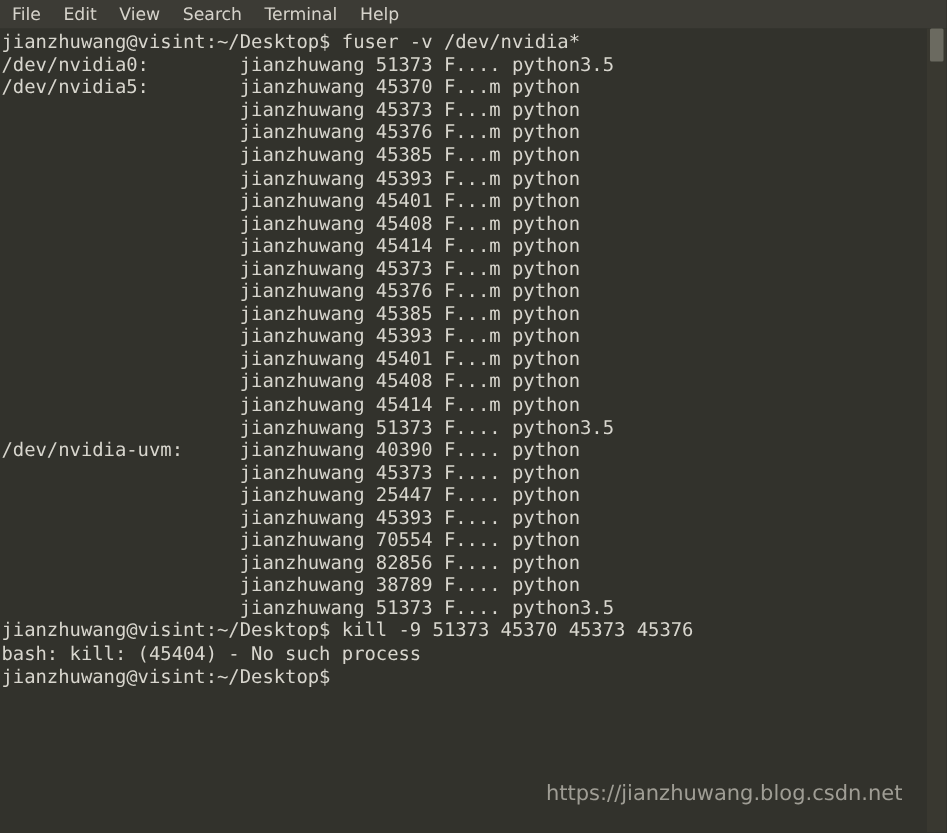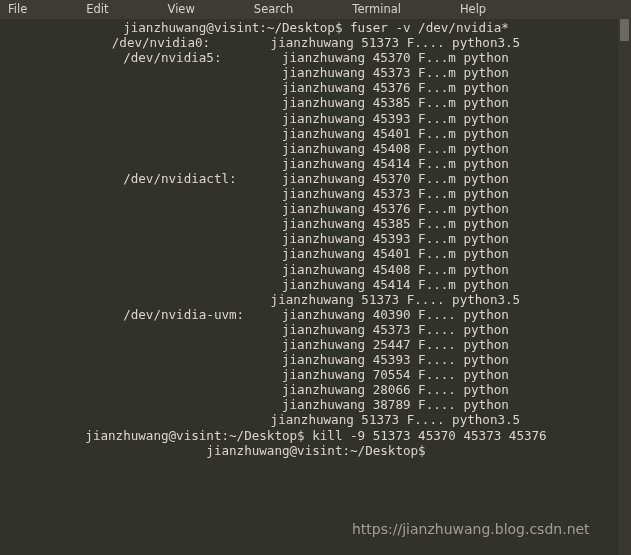--- a/index.html
+++ b/index.html
@@ -30,7 +30,6 @@
     align-items: center;
     padding-left: 8px;
     box-sizing: border-box;
-    gap: 44px;
   }
   .menu-item {
     color: #d6d3cb;

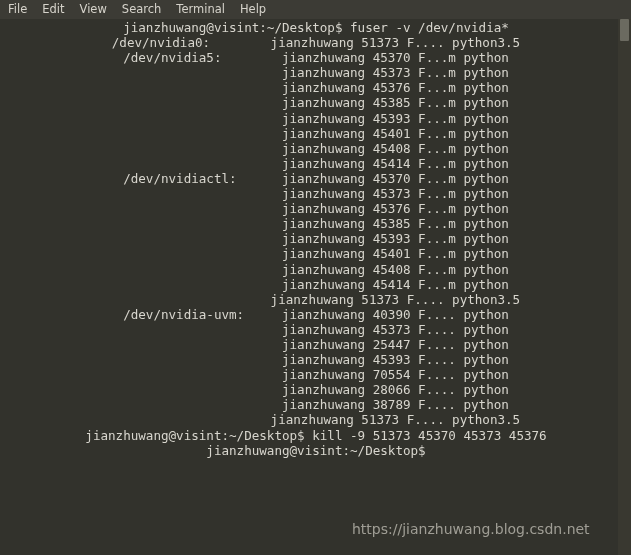--- a/index.html
+++ b/index.html
@@ -49,7 +49,6 @@
     padding: 1px 0 0 1px;
     box-sizing: border-box;
     overflow: hidden;
-    text-align: center;
   }
 
   .line {

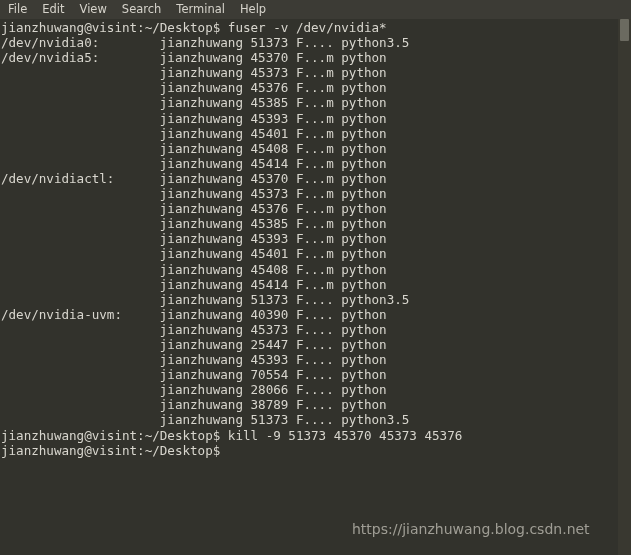--- a/index.html
+++ b/index.html
@@ -119,7 +119,6 @@
       <div class="line">                     jianzhuwang 45401 F...m python</div>
       <div class="line">                     jianzhuwang 45408 F...m python</div>
       <div class="line">                     jianzhuwang 45414 F...m python</div>
-      <div class="line">/dev/nvidiactl:      jianzhuwang 45370 F...m python</div>
       <div class="line">                     jianzhuwang 45373 F...m python</div>
       <div class="line">                     jianzhuwang 45376 F...m python</div>
       <div class="line">                     jianzhuwang 45385 F...m python</div>

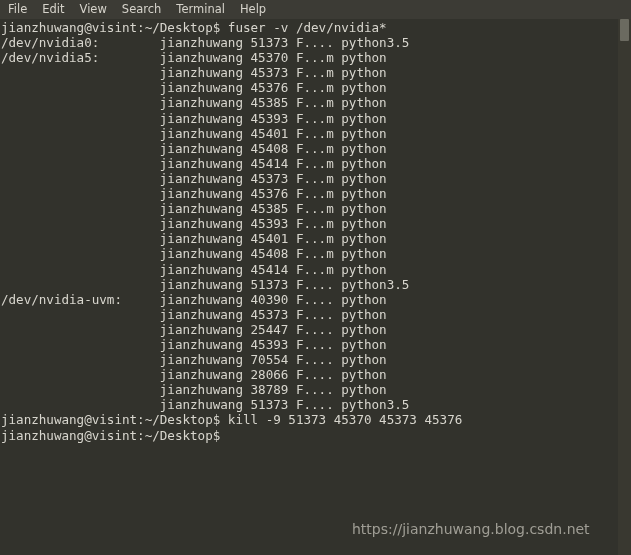--- a/index.html
+++ b/index.html
@@ -132,7 +132,7 @@
       <div class="line">                     jianzhuwang 25447 F.... python</div>
       <div class="line">                     jianzhuwang 45393 F.... python</div>
       <div class="line">                     jianzhuwang 70554 F.... python</div>
-      <div class="line">                     jianzhuwang 28066 F.... python</div>
+      <div class="line">                     jianzhuwang 82856 F.... python</div>
       <div class="line">                     jianzhuwang 38789 F.... python</div>
       <div class="line">                     jianzhuwang 51373 F.... python3.5</div>
       <div class="line">jianzhuwang@visint:~/Desktop$ kill -9 51373 45370 45373 45376</div>

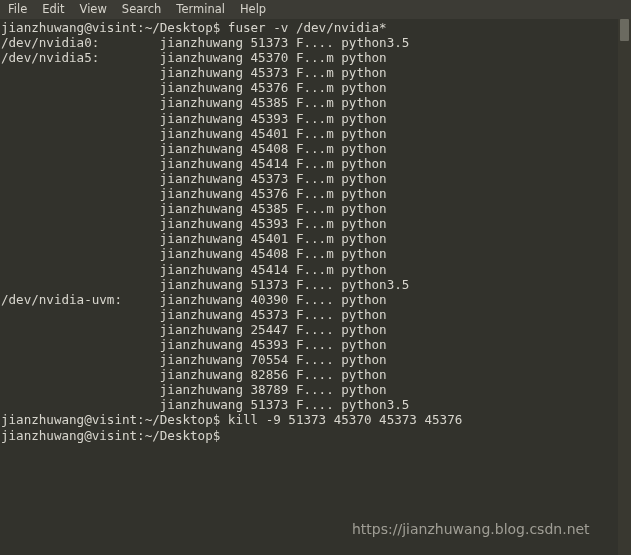--- a/index.html
+++ b/index.html
@@ -136,6 +136,7 @@
       <div class="line">                     jianzhuwang 38789 F.... python</div>
       <div class="line">                     jianzhuwang 51373 F.... python3.5</div>
       <div class="line">jianzhuwang@visint:~/Desktop$ kill -9 51373 45370 45373 45376</div>
+      <div class="line">bash: kill: (45404) - No such process</div>
       <div class="line">jianzhuwang@visint:~/Desktop$</div>
     </div>
 

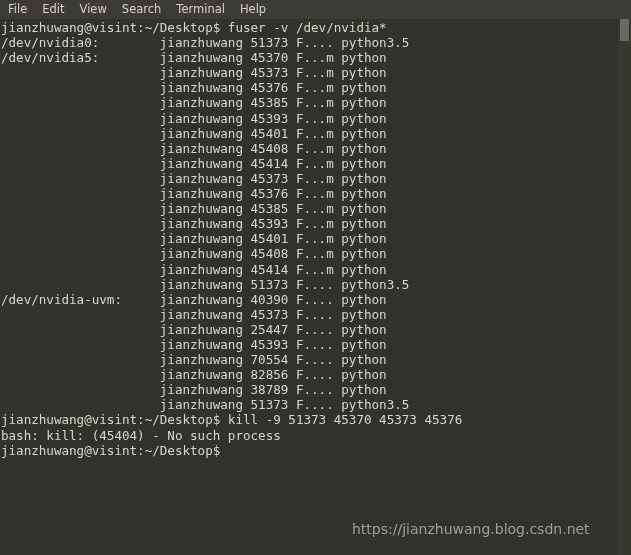--- a/index.html
+++ b/index.html
@@ -83,7 +83,7 @@
   
   #watermark {
     position: absolute;
-    left: 352px;
+    left: 364px;
     top: 521px;
     color: #a9a79e;
     font-family: "DejaVu Sans", "Liberation Sans", sans-serif;

